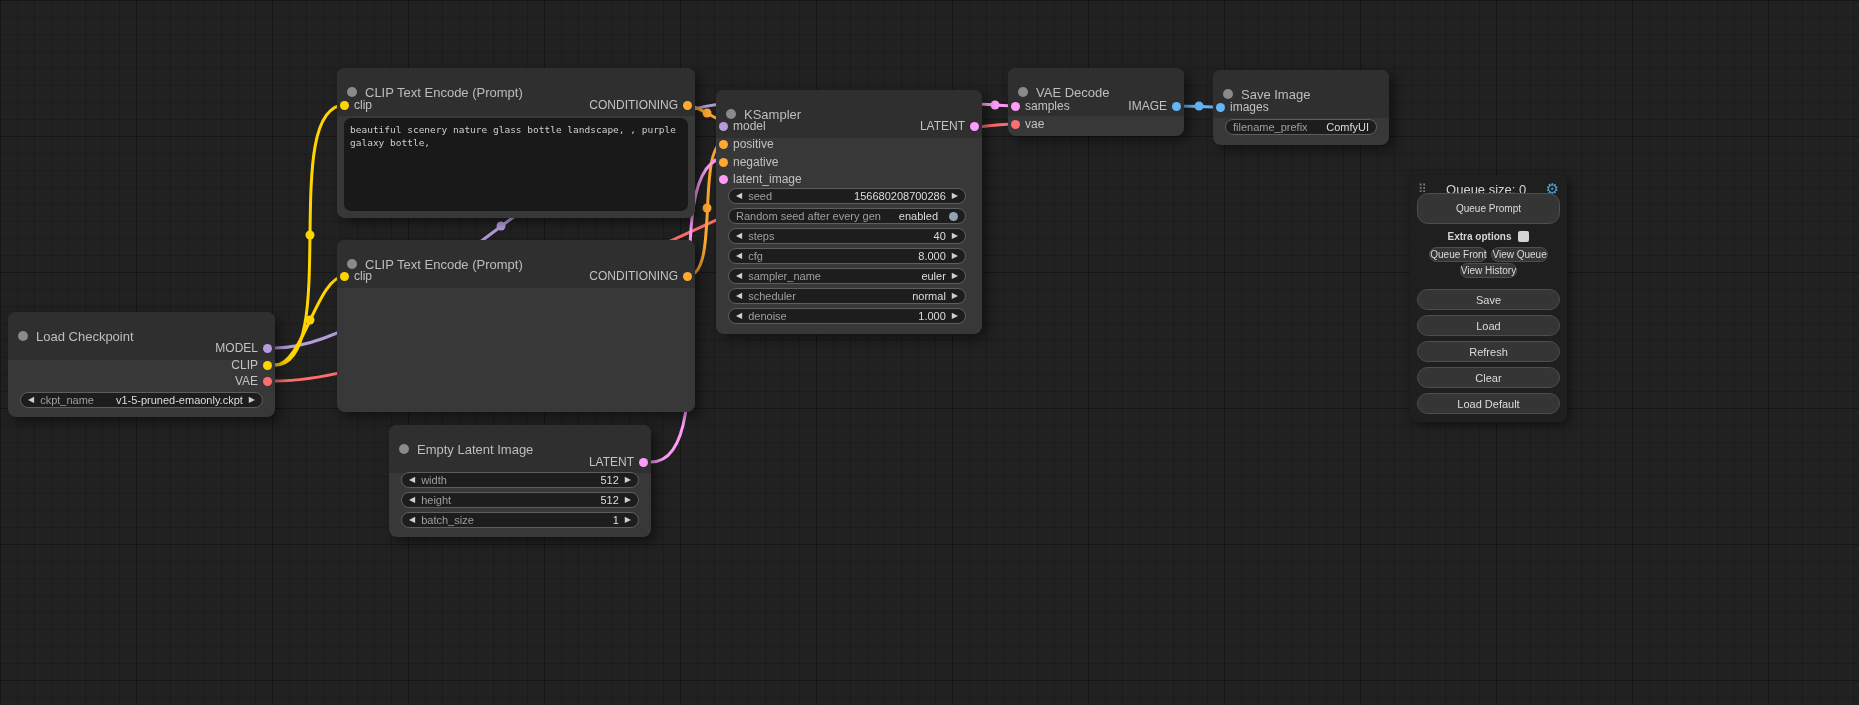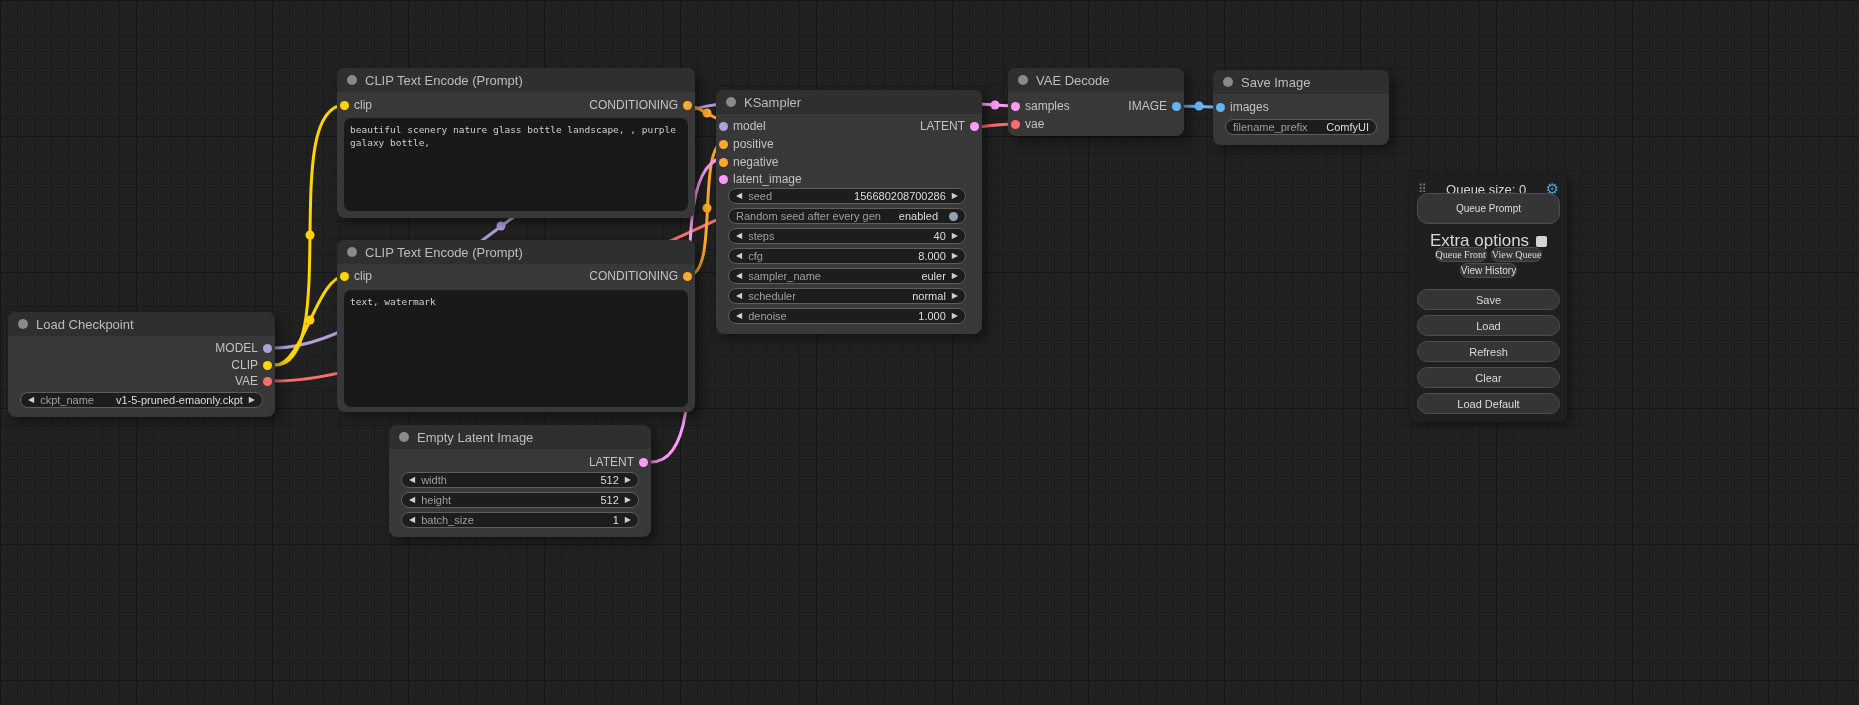--- a/index.html
+++ b/index.html
@@ -23,7 +23,7 @@
   }
   .node-title {
     height:24px; background:#2f2f2f; border-radius:8px 8px 0 0;
-    display:flex; align-items:center; gap:8px; padding:0 10px;
+    display:flex; align-items:center; gap:8px; padding:12px 10px;
     font-size:13px; color:#bdbdbd; cursor:move;
   }
   .tdot { width:10px; height:10px; border-radius:50%; background:#8a8a8a; flex:none; }

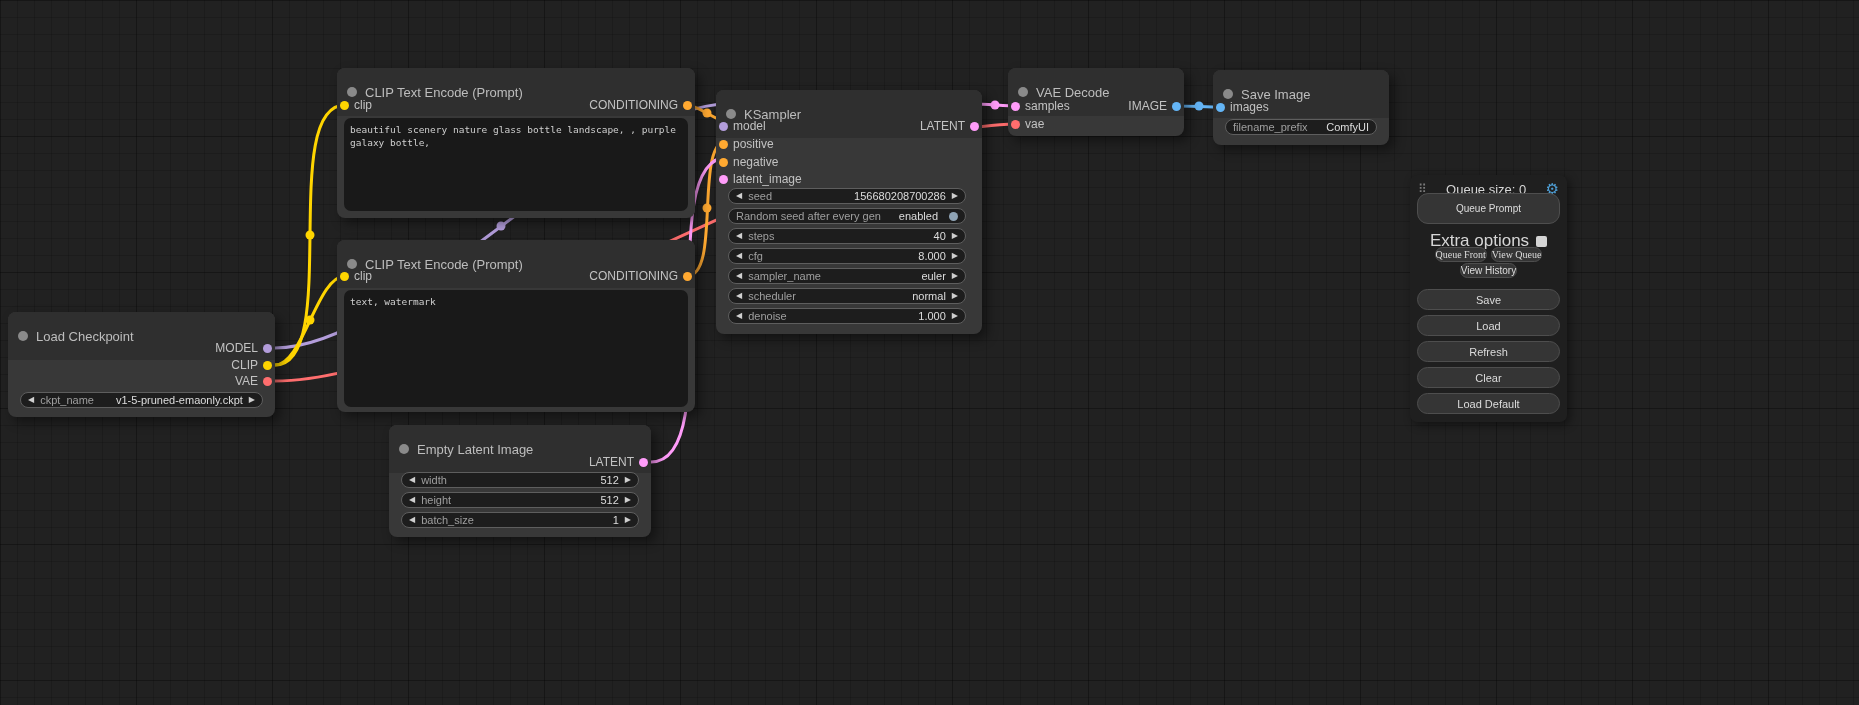--- a/index.html
+++ b/index.html
@@ -75,7 +75,7 @@
     color:#dcdcdc; font-family:inherit; cursor:pointer; padding:0;
   }
   #queue-prompt { position:absolute; top:18px; left:7px; width:143px; height:31px; font-size:10px; }
-  .extra-row { position:absolute; top:56px; left:0; right:0; display:flex; justify-content:center; align-items:center; gap:7px; font-size:17px; color:#d6d6d6; }
+  .extra-row { position:absolute; top:56px; left:0; right:0; display:flex; justify-content:center; align-items:center; gap:7px; font-size:10px; color:#d6d6d6;font-weight:bold; }
   .checkbox  { width:11px; height:11px; background:#d4d4d4; border-radius:2px; cursor:pointer; }
   .small-row { position:absolute; left:0; right:0; display:flex; justify-content:center; gap:4px; }
   #row-queue   { top:72px;font-family:Liberation Serif, serif; }

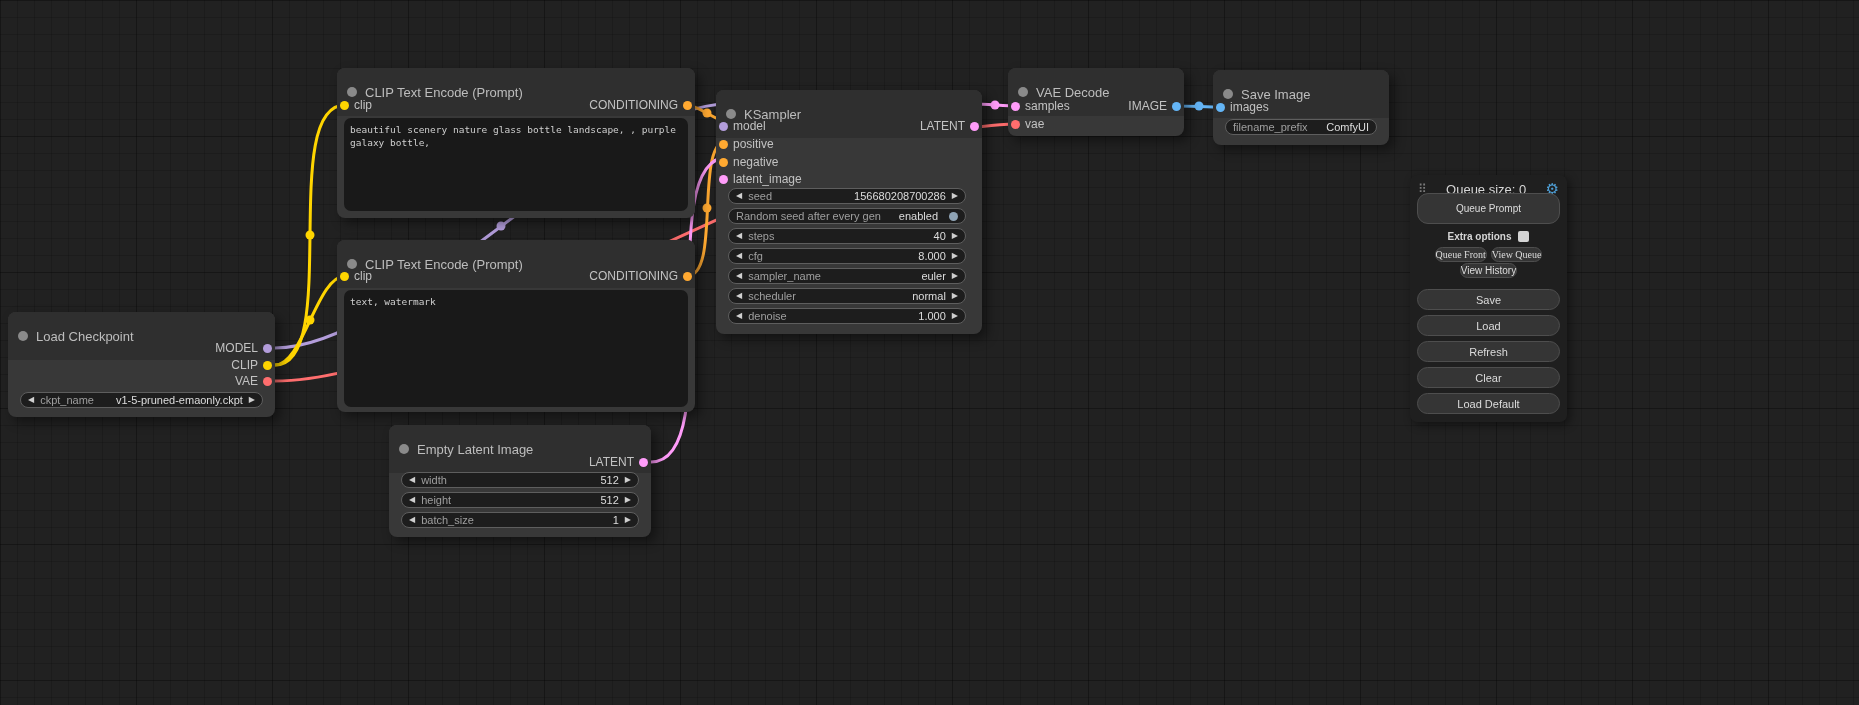--- a/index.html
+++ b/index.html
@@ -78,7 +78,7 @@
   .extra-row { position:absolute; top:56px; left:0; right:0; display:flex; justify-content:center; align-items:center; gap:7px; font-size:10px; color:#d6d6d6;font-weight:bold; }
   .checkbox  { width:11px; height:11px; background:#d4d4d4; border-radius:2px; cursor:pointer; }
   .small-row { position:absolute; left:0; right:0; display:flex; justify-content:center; gap:4px; }
-  #row-queue   { top:72px;font-family:Liberation Serif, serif; }
+  #row-queue   { top:72px; }
   #row-history { top:88px; }
   .small-btn { font-size:10px; height:15px; border-radius:8px; padding:0 9px; line-height:12px; }
   .menu-btn  { position:absolute; left:7px; width:143px; height:21px; font-size:11px; }

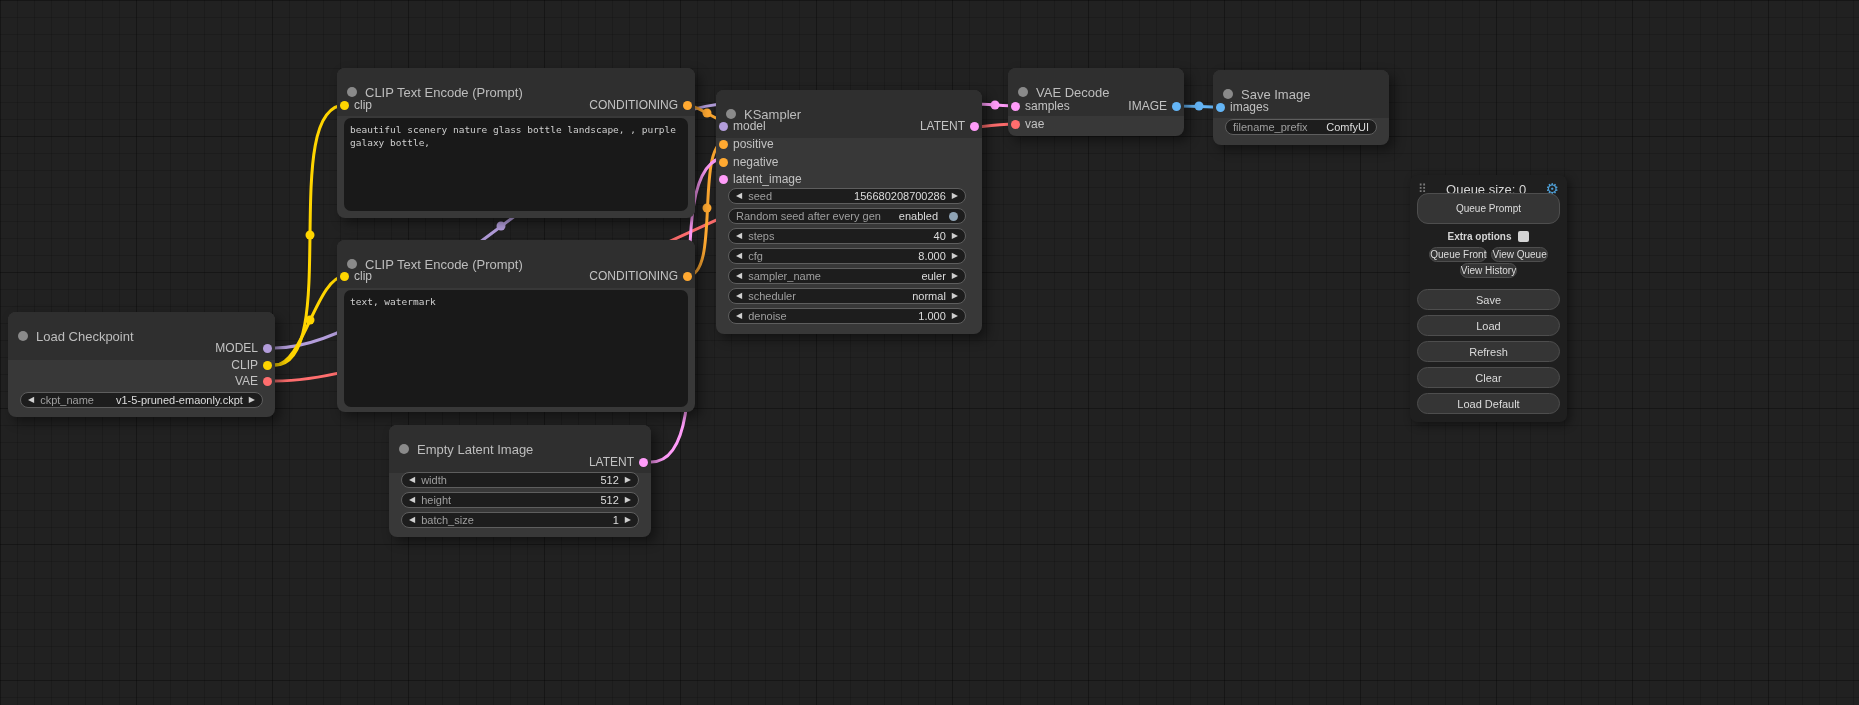--- a/index.html
+++ b/index.html
@@ -169,7 +169,6 @@
       <span>CONDITIONING</span>
       <span class="dot" style="background: rgb(255, 169, 49);"></span>
     </div>
-    <textarea class="prompt" style="left: 7px; top: 50px; width: 344px; height: 117px;" spellcheck="false">text, watermark</textarea>
   </div>
 
   <div class="node" id="n-latent">

